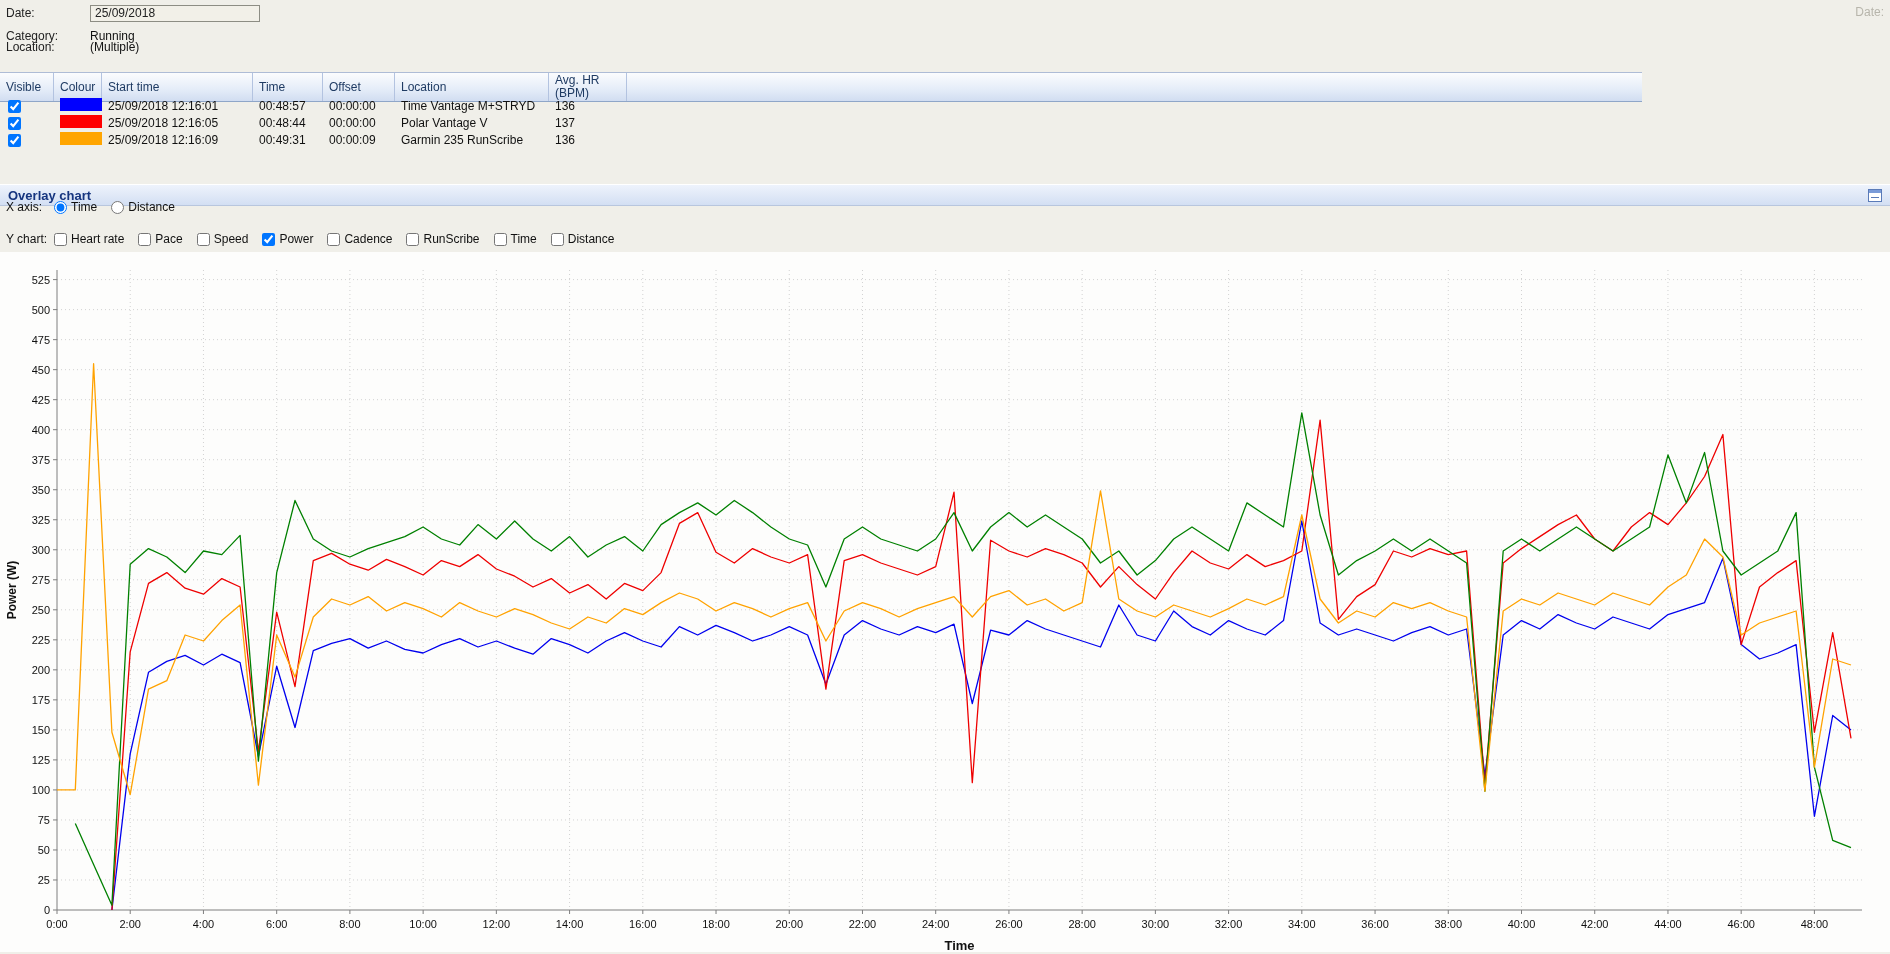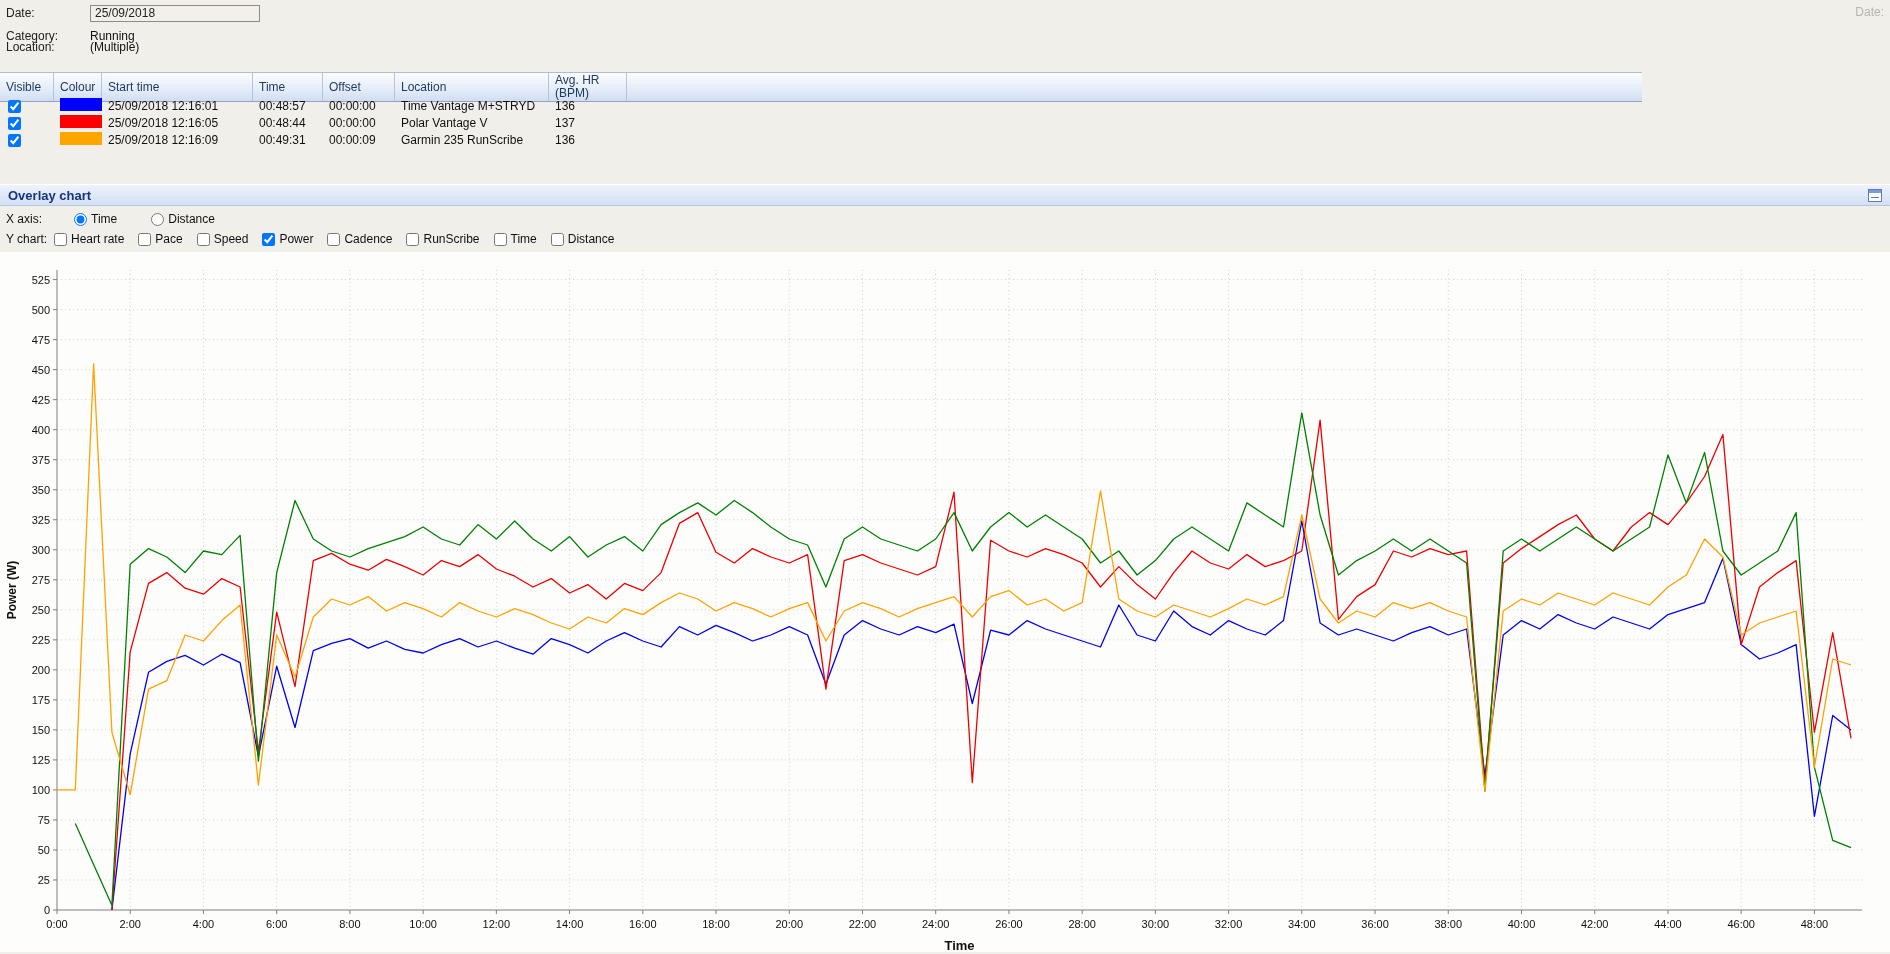--- a/index.html
+++ b/index.html
@@ -115,7 +115,7 @@
     <span class="collapse-icon"></span>
   </div>
 
-  <div class="ctrl-row" style="top:210px;gap:20px;">
+  <div class="ctrl-row" style="top:198px;">
     <span class="ctrl-label">X axis:</span>
     <label class="opt">
       <input type="radio" name="xaxis" checked="" style="">

